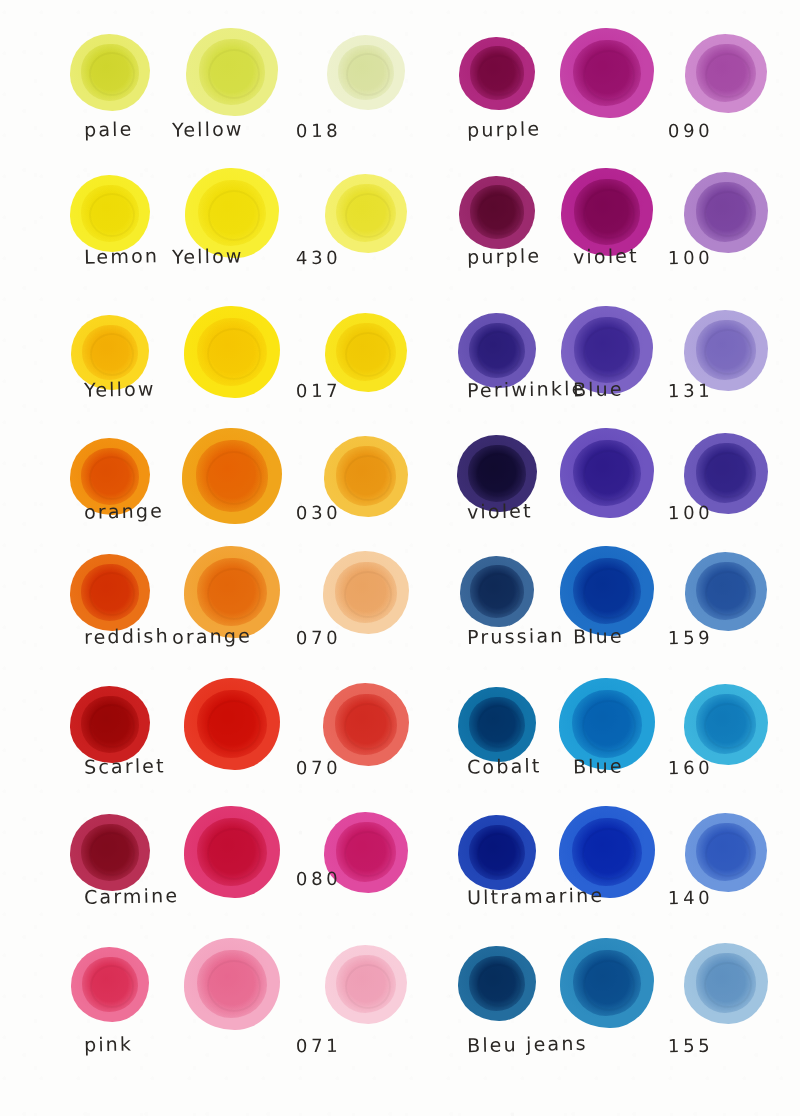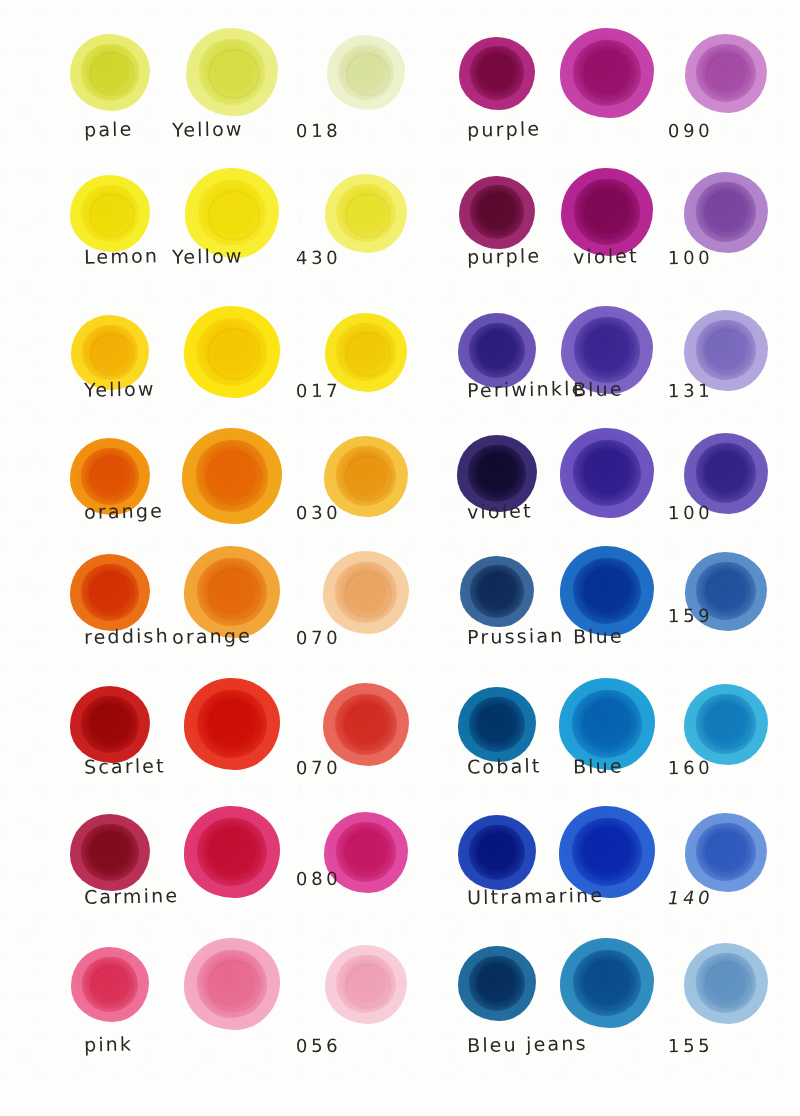--- a/index.html
+++ b/index.html
@@ -348,7 +348,7 @@
     </div>
     <div class="label" style="left: 467px; top: 625px;">Prussian</div>
     <div class="label" style="left: 573px; top: 625px;">Blue</div>
-    <div class="label code" style="left: 668px; top: 605px;">159</div>
+    <div class="label code" style="left: 668px; top: 627px;">159</div>
     <div class="swatch-slot" style="left: 458px; top: 687px;">
       <div class="blob" style="width: 78px; height: 74.88px; background: radial-gradient(at 45% 42%, rgb(10, 102, 153) 0%, rgb(18, 115, 168) 58%, rgb(18, 115, 168) 80%, rgba(255, 255, 255, 0) 100%) rgb(18, 115, 168);">
         <div class="core" style="background: radial-gradient(at 50% 48%, rgb(10, 102, 153) 0%, rgb(10, 102, 153) 45%, rgba(255, 255, 255, 0) 92%);"></div>

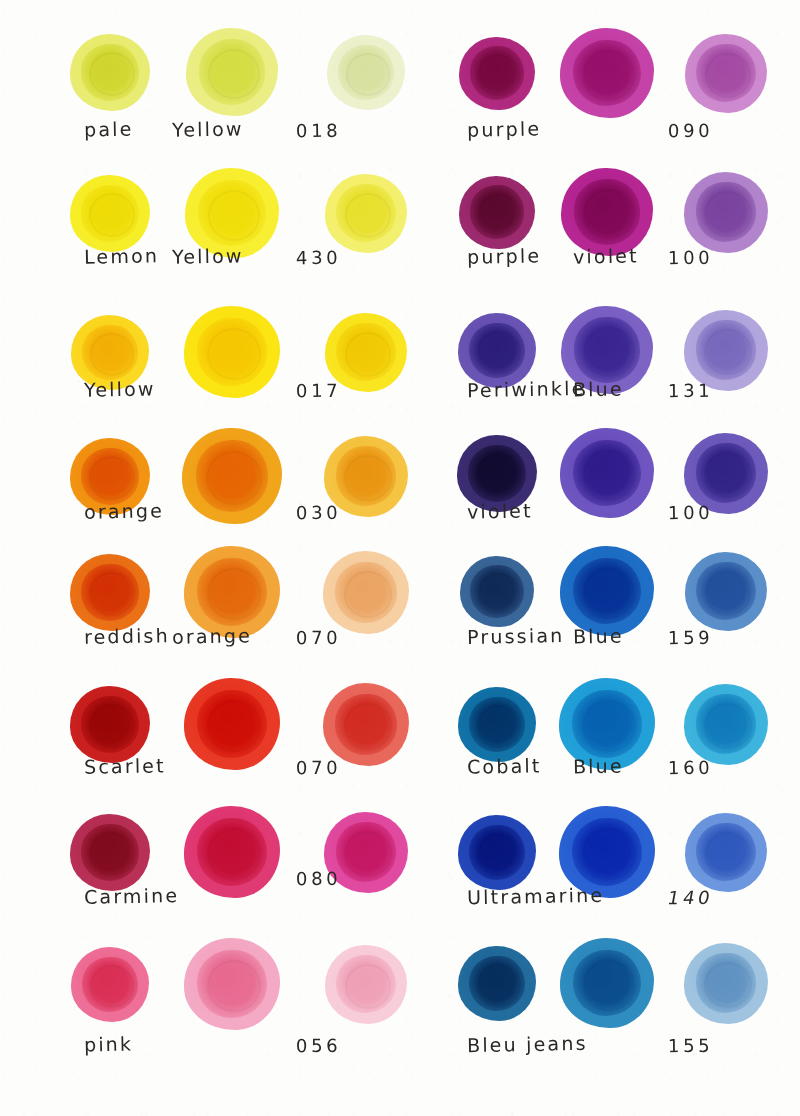--- a/index.html
+++ b/index.html
@@ -389,7 +389,7 @@
       </div>
     </div>
     <div class="label" style="left: 467px; top: 885px;">Ultramarine</div>
-    <div class="label code" style="left: 668px; top: 887px; font-style: italic;">140</div>
+    <div class="label code" style="left: 668px; top: 887px;">140</div>
     <div class="swatch-slot" style="left: 458px; top: 946px;">
       <div class="blob" style="width: 78px; height: 74.88px; background: radial-gradient(at 45% 42%, rgb(23, 95, 144) 0%, rgb(35, 109, 158) 58%, rgb(35, 109, 158) 80%, rgba(255, 255, 255, 0) 100%) rgb(35, 109, 158);">
         <div class="core" style="background: radial-gradient(at 50% 48%, rgb(23, 95, 144) 0%, rgb(23, 95, 144) 45%, rgba(255, 255, 255, 0) 92%);"></div>

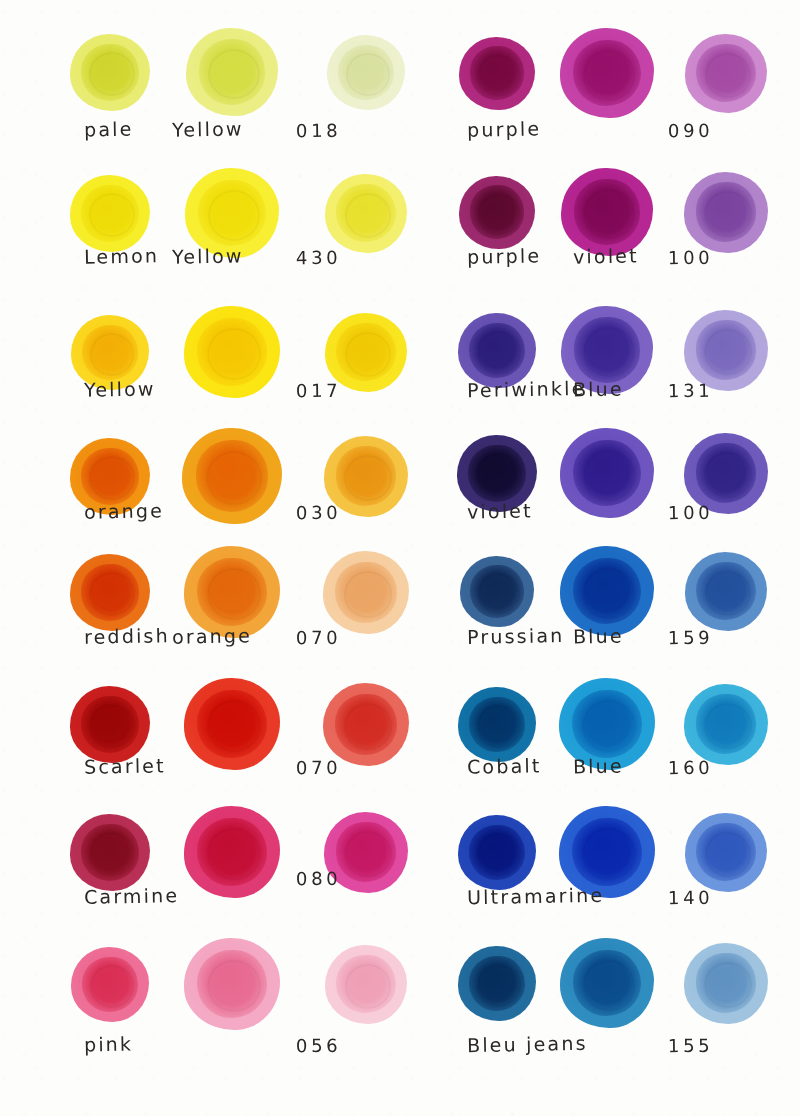--- a/index.html
+++ b/index.html
@@ -245,7 +245,7 @@
       </div>
     </div>
     <div class="label" style="left: 84px; top: 1033px;">pink</div>
-    <div class="label code" style="left: 296px; top: 1035px;">056</div>
+    <div class="label code" style="left: 296px; top: 1035px;">071</div>
     <div class="swatch-slot" style="left: 459px; top: 37px;">
       <div class="blob" style="width: 76px; height: 72.96px; background: radial-gradient(at 45% 42%, rgb(166, 30, 115) 0%, rgb(176, 42, 128) 58%, rgb(176, 42, 128) 80%, rgba(255, 255, 255, 0) 100%) rgb(176, 42, 128);">
         <div class="core" style="background: radial-gradient(at 50% 48%, rgb(166, 30, 115) 0%, rgb(166, 30, 115) 45%, rgba(255, 255, 255, 0) 92%);"></div>

